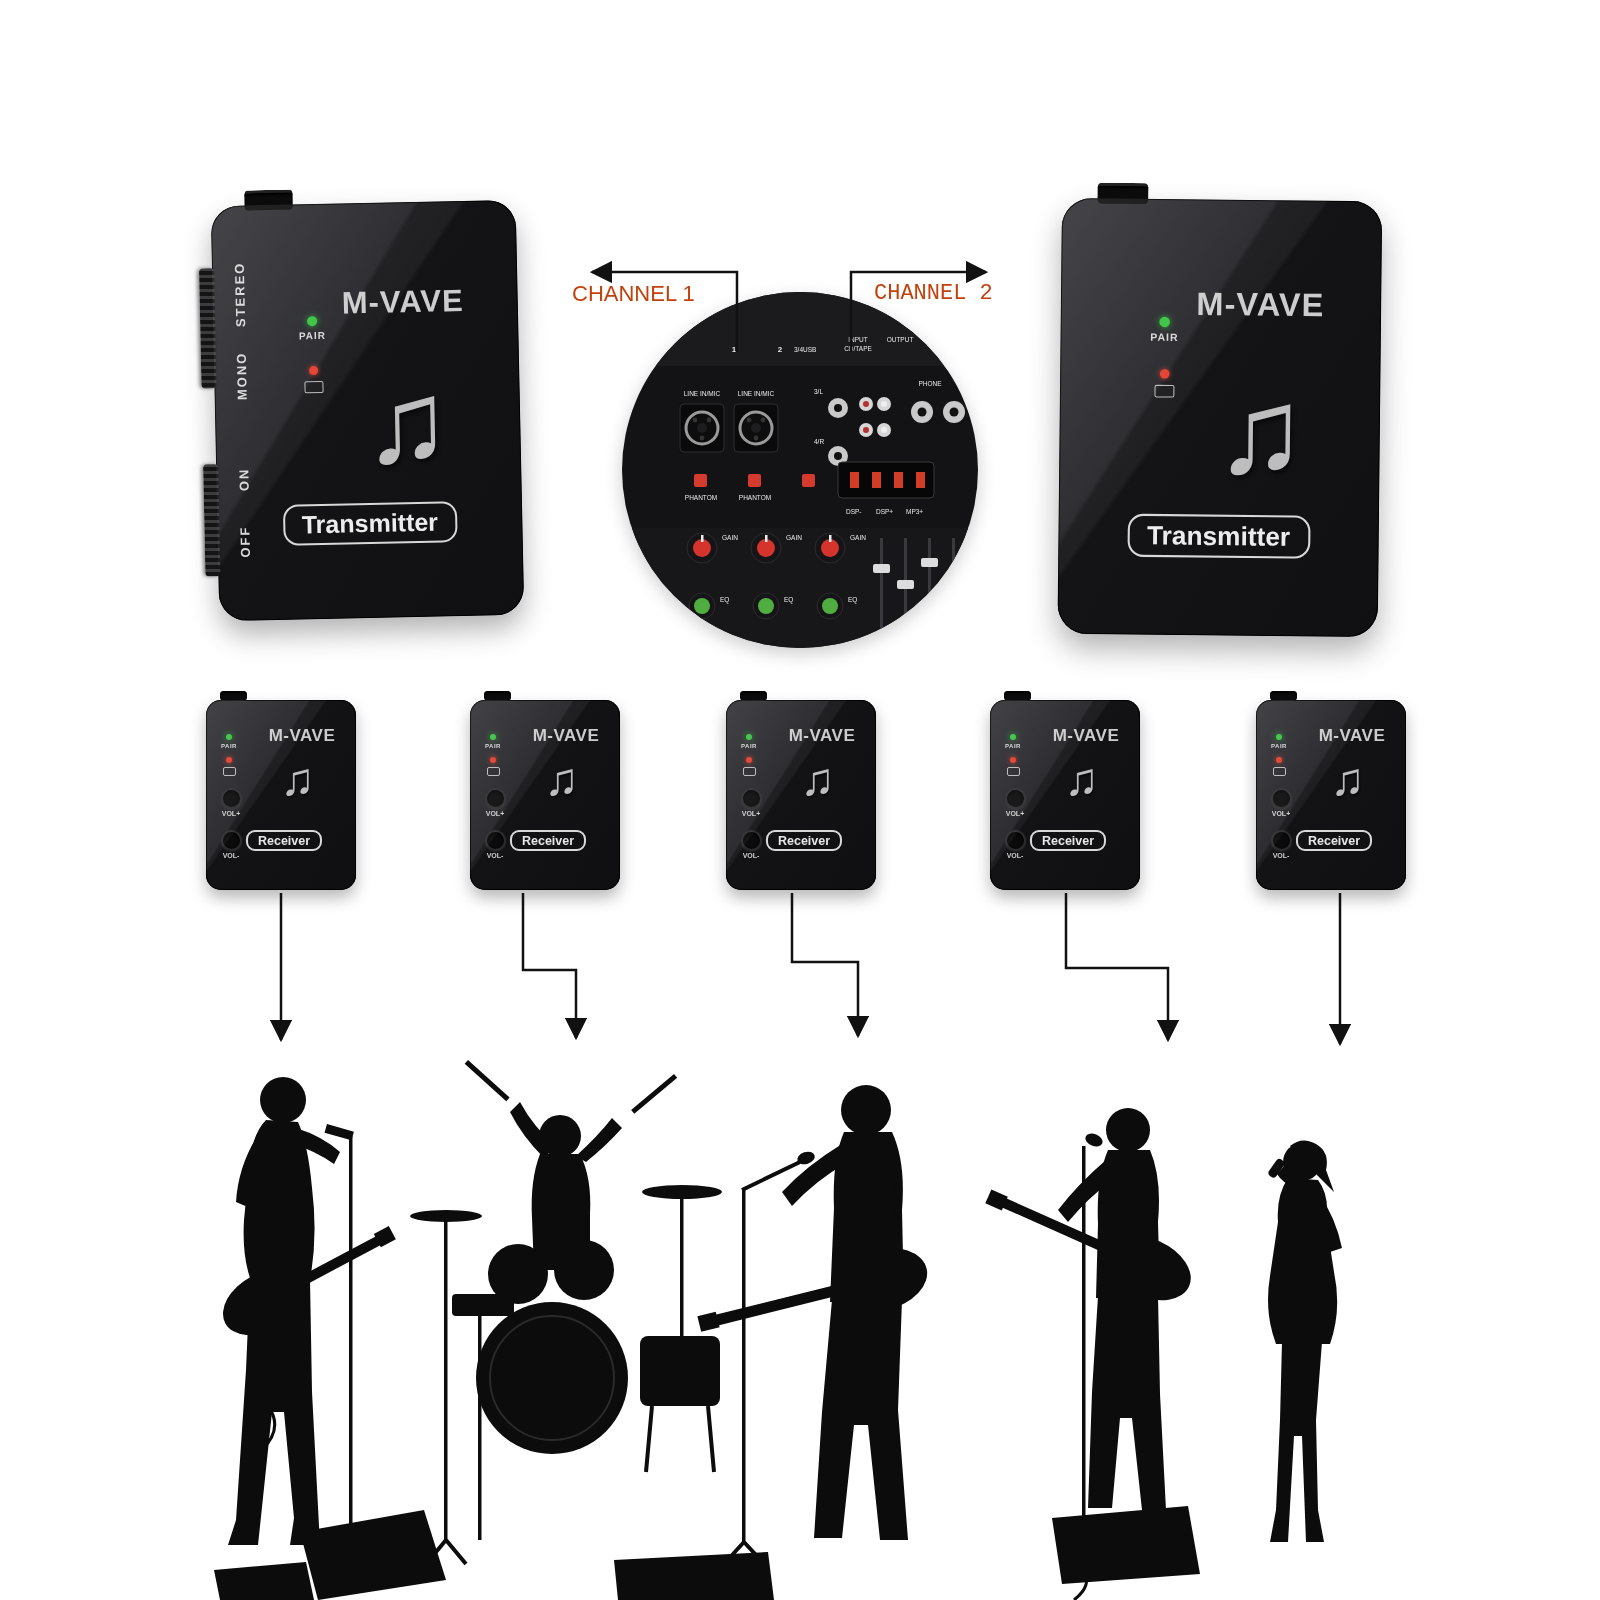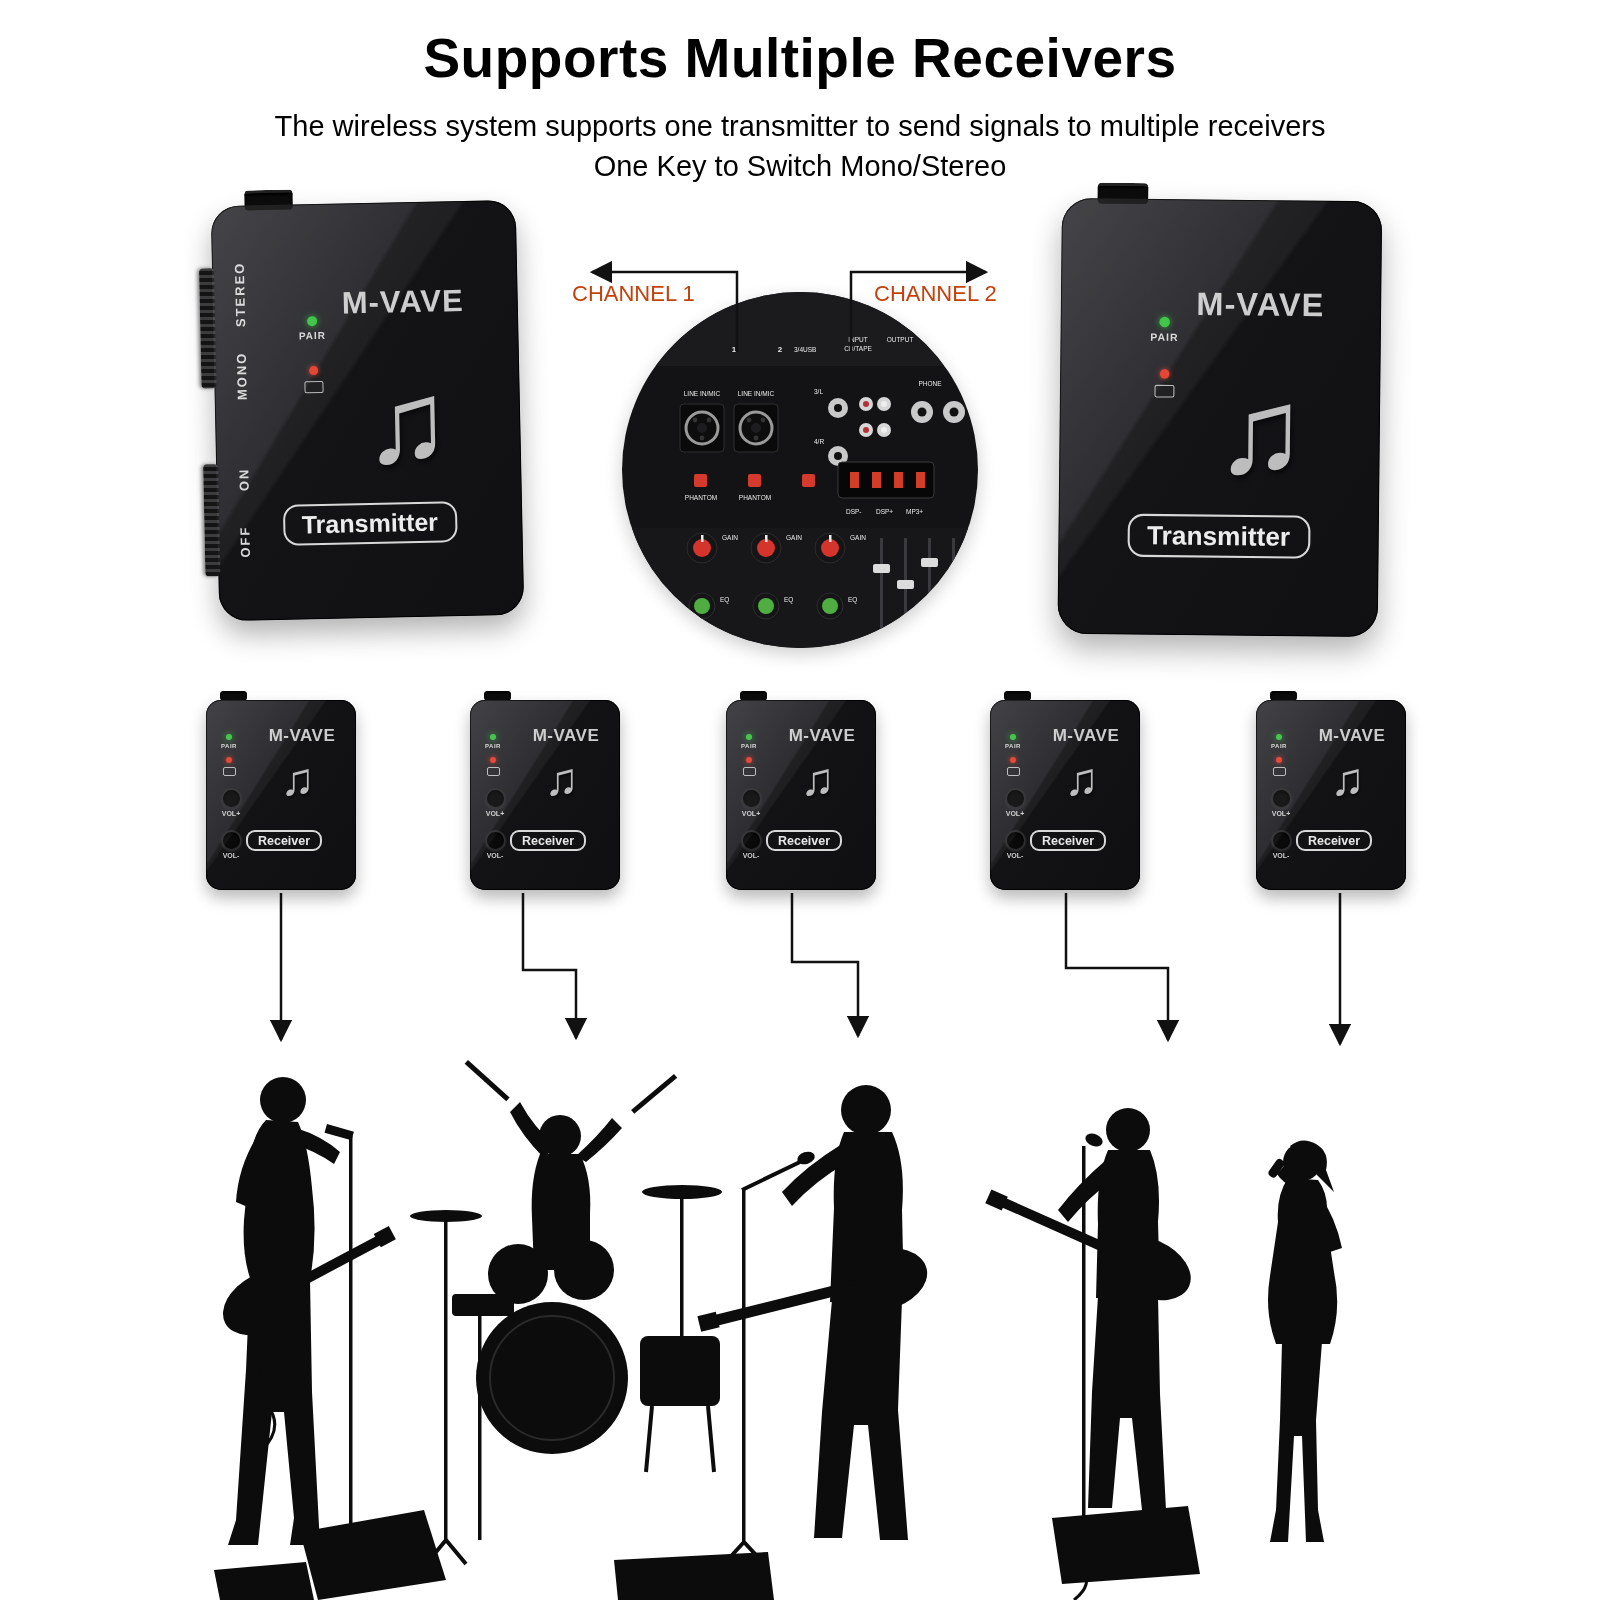--- a/index.html
+++ b/index.html
@@ -101,11 +101,6 @@
 
 <div class="page">
 
-  <div class="page-header">
-    <h1 class="page-title">Supports Multiple Receivers</h1>
-    <p class="page-sub">The wireless system supports one transmitter to send signals to multiple receivers</p>
-    <p class="page-sub">One Key to Switch Mono/Stereo</p>
-  </div>
 
   <svg class="overlay" width="1600" height="1600" viewBox="0 0 1600 1600">
     <defs>

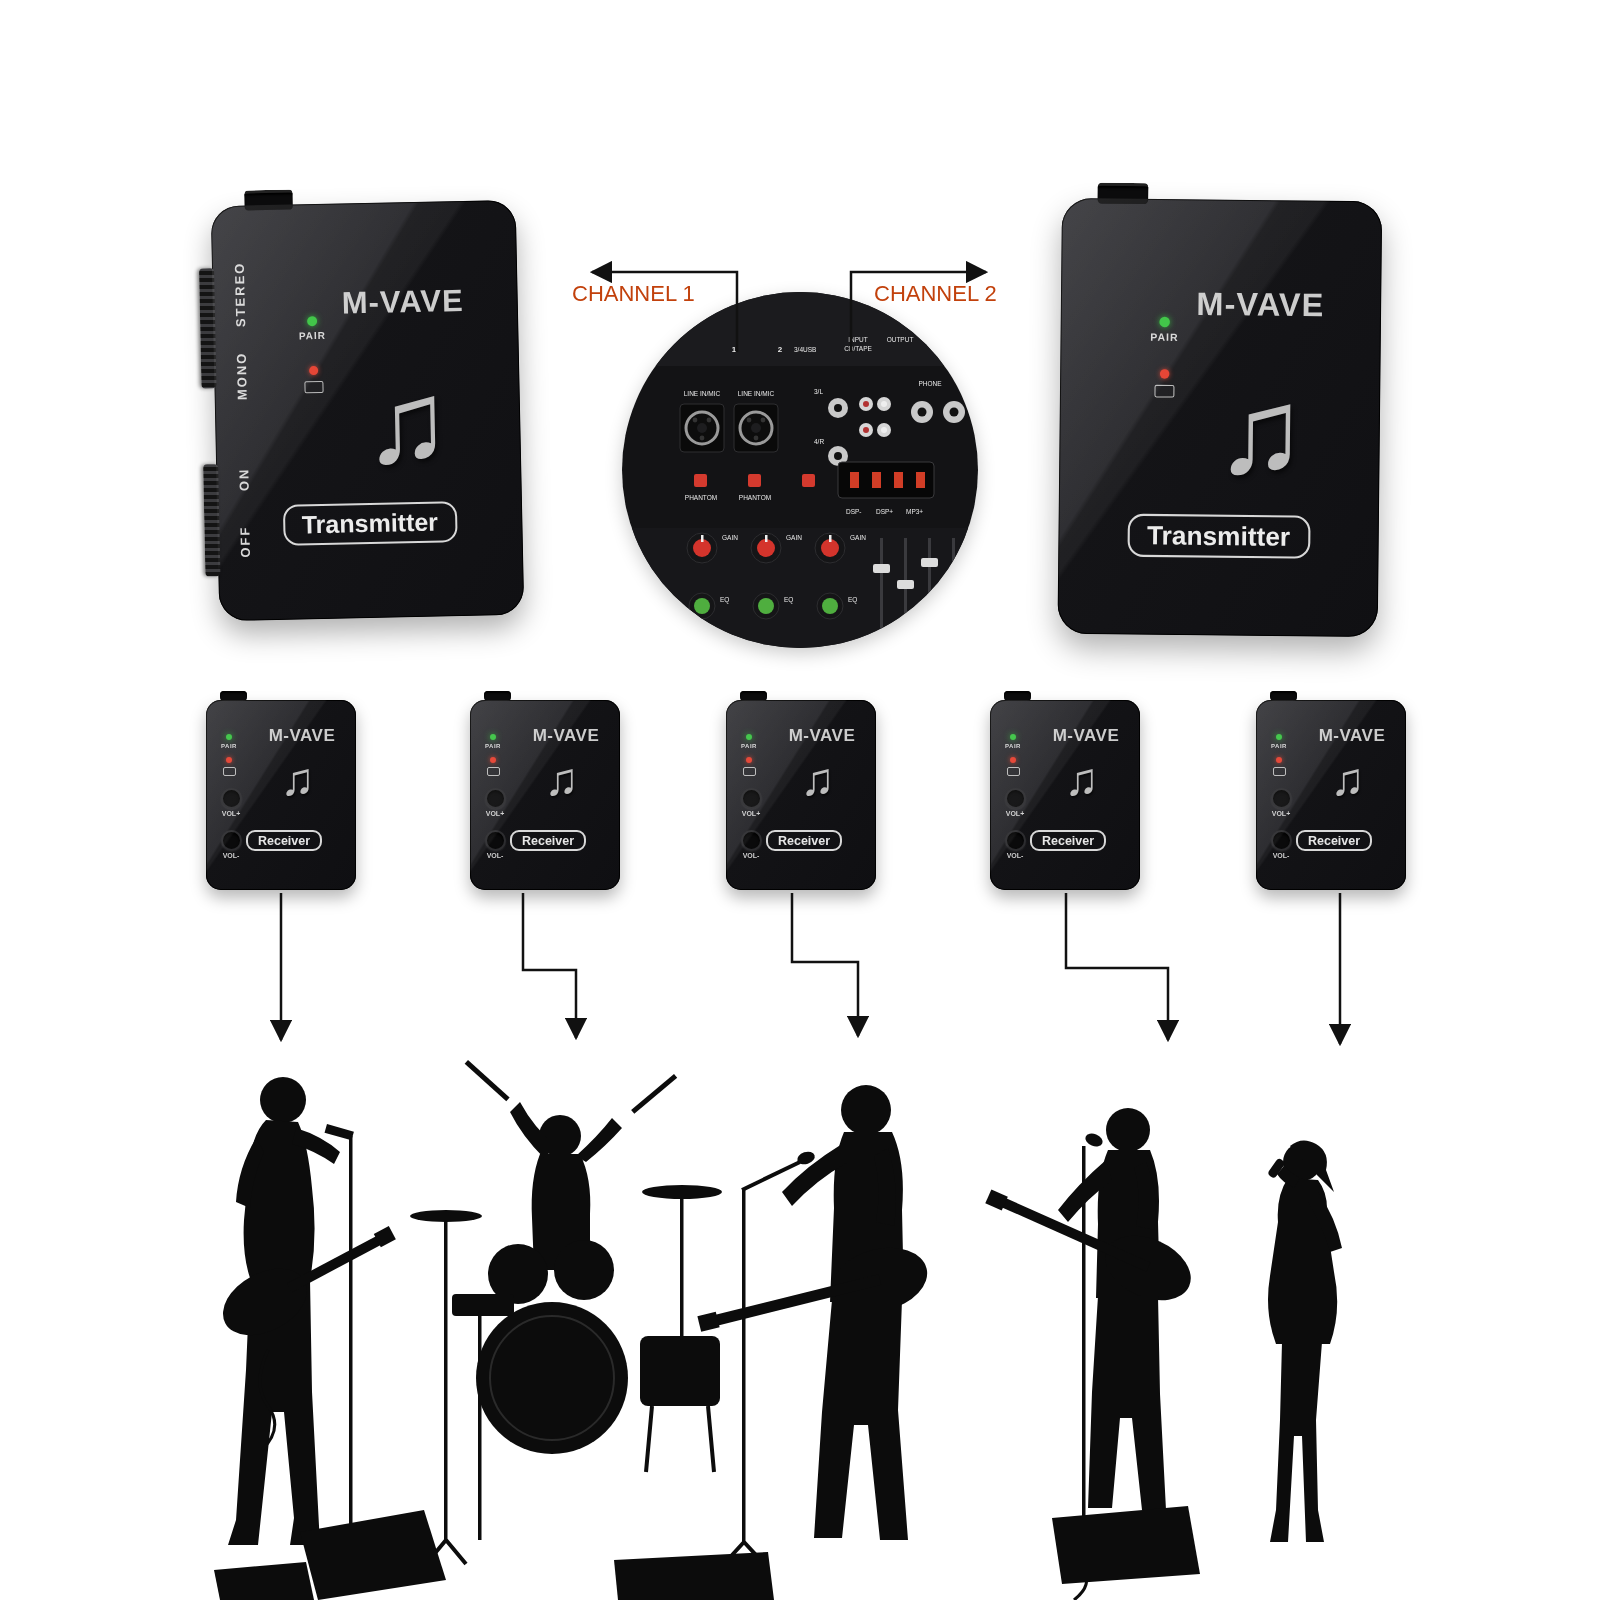--- a/index.html
+++ b/index.html
@@ -15,7 +15,7 @@
   .overlay{position:absolute;left:0;top:0;z-index:3;pointer-events:none;}
   .ch-label{position:absolute;font-size:22px;color:#c2410c;z-index:4;}
   #ch1-label{left:572px;top:281px;}
-  #ch2-label{left:874px;top:281px;}
+  #ch2-label{left:874px;top:281px;font-family:Liberation Mono, monospace;}
 
   
   .transmitter{position:absolute;width:305px;height:415px;border-radius:28px;z-index:2;

